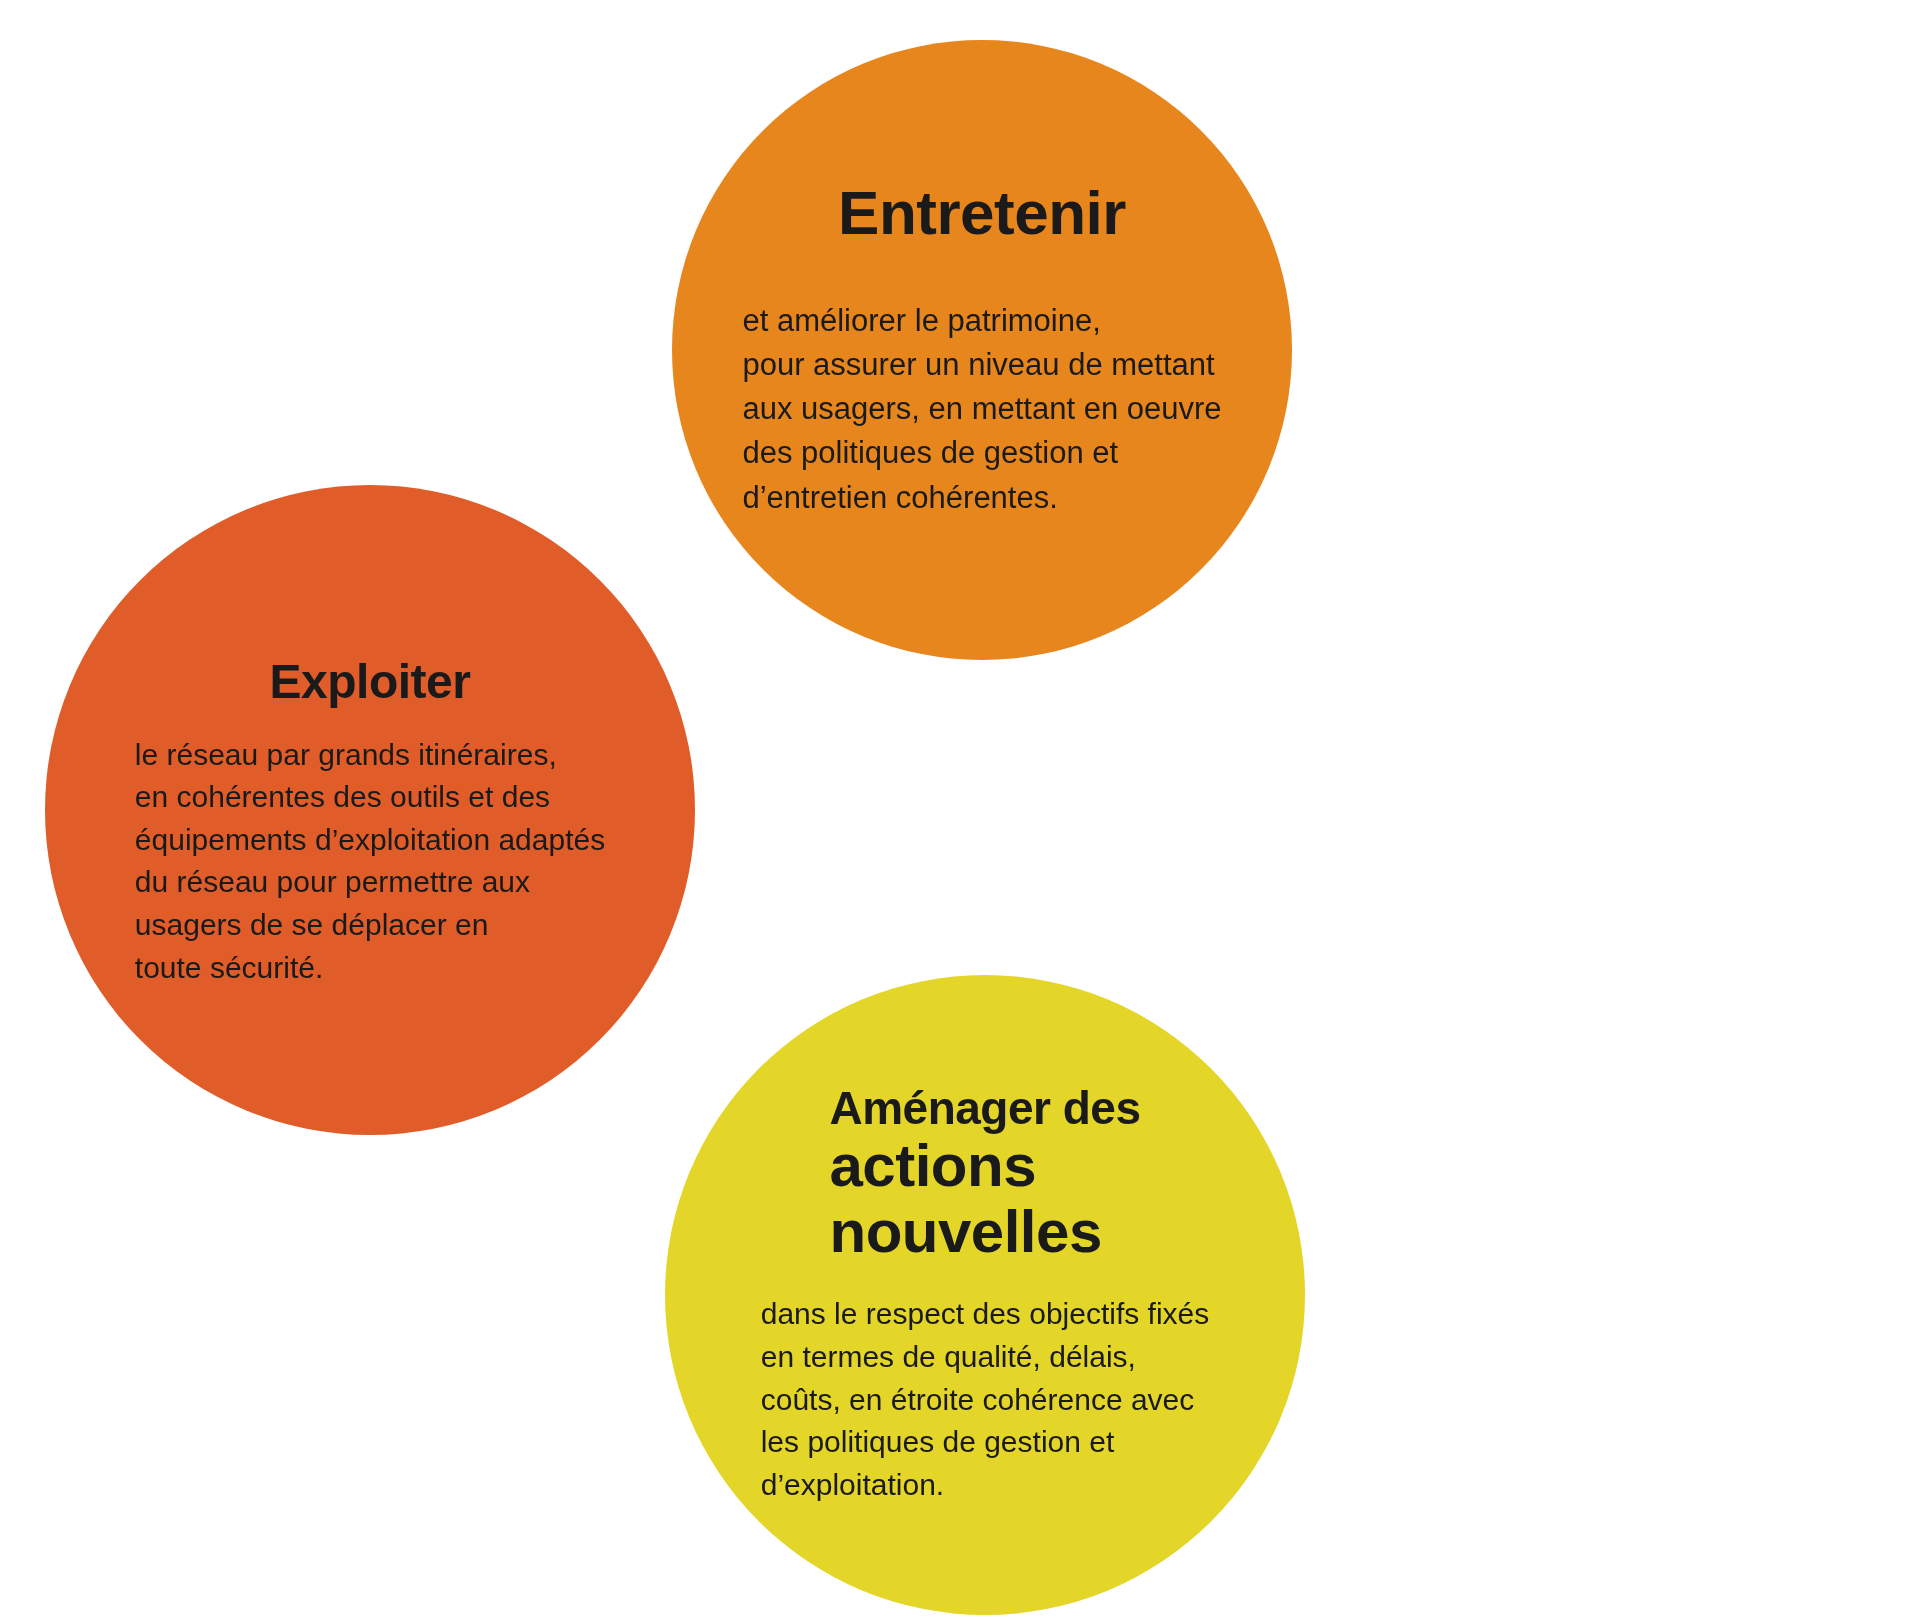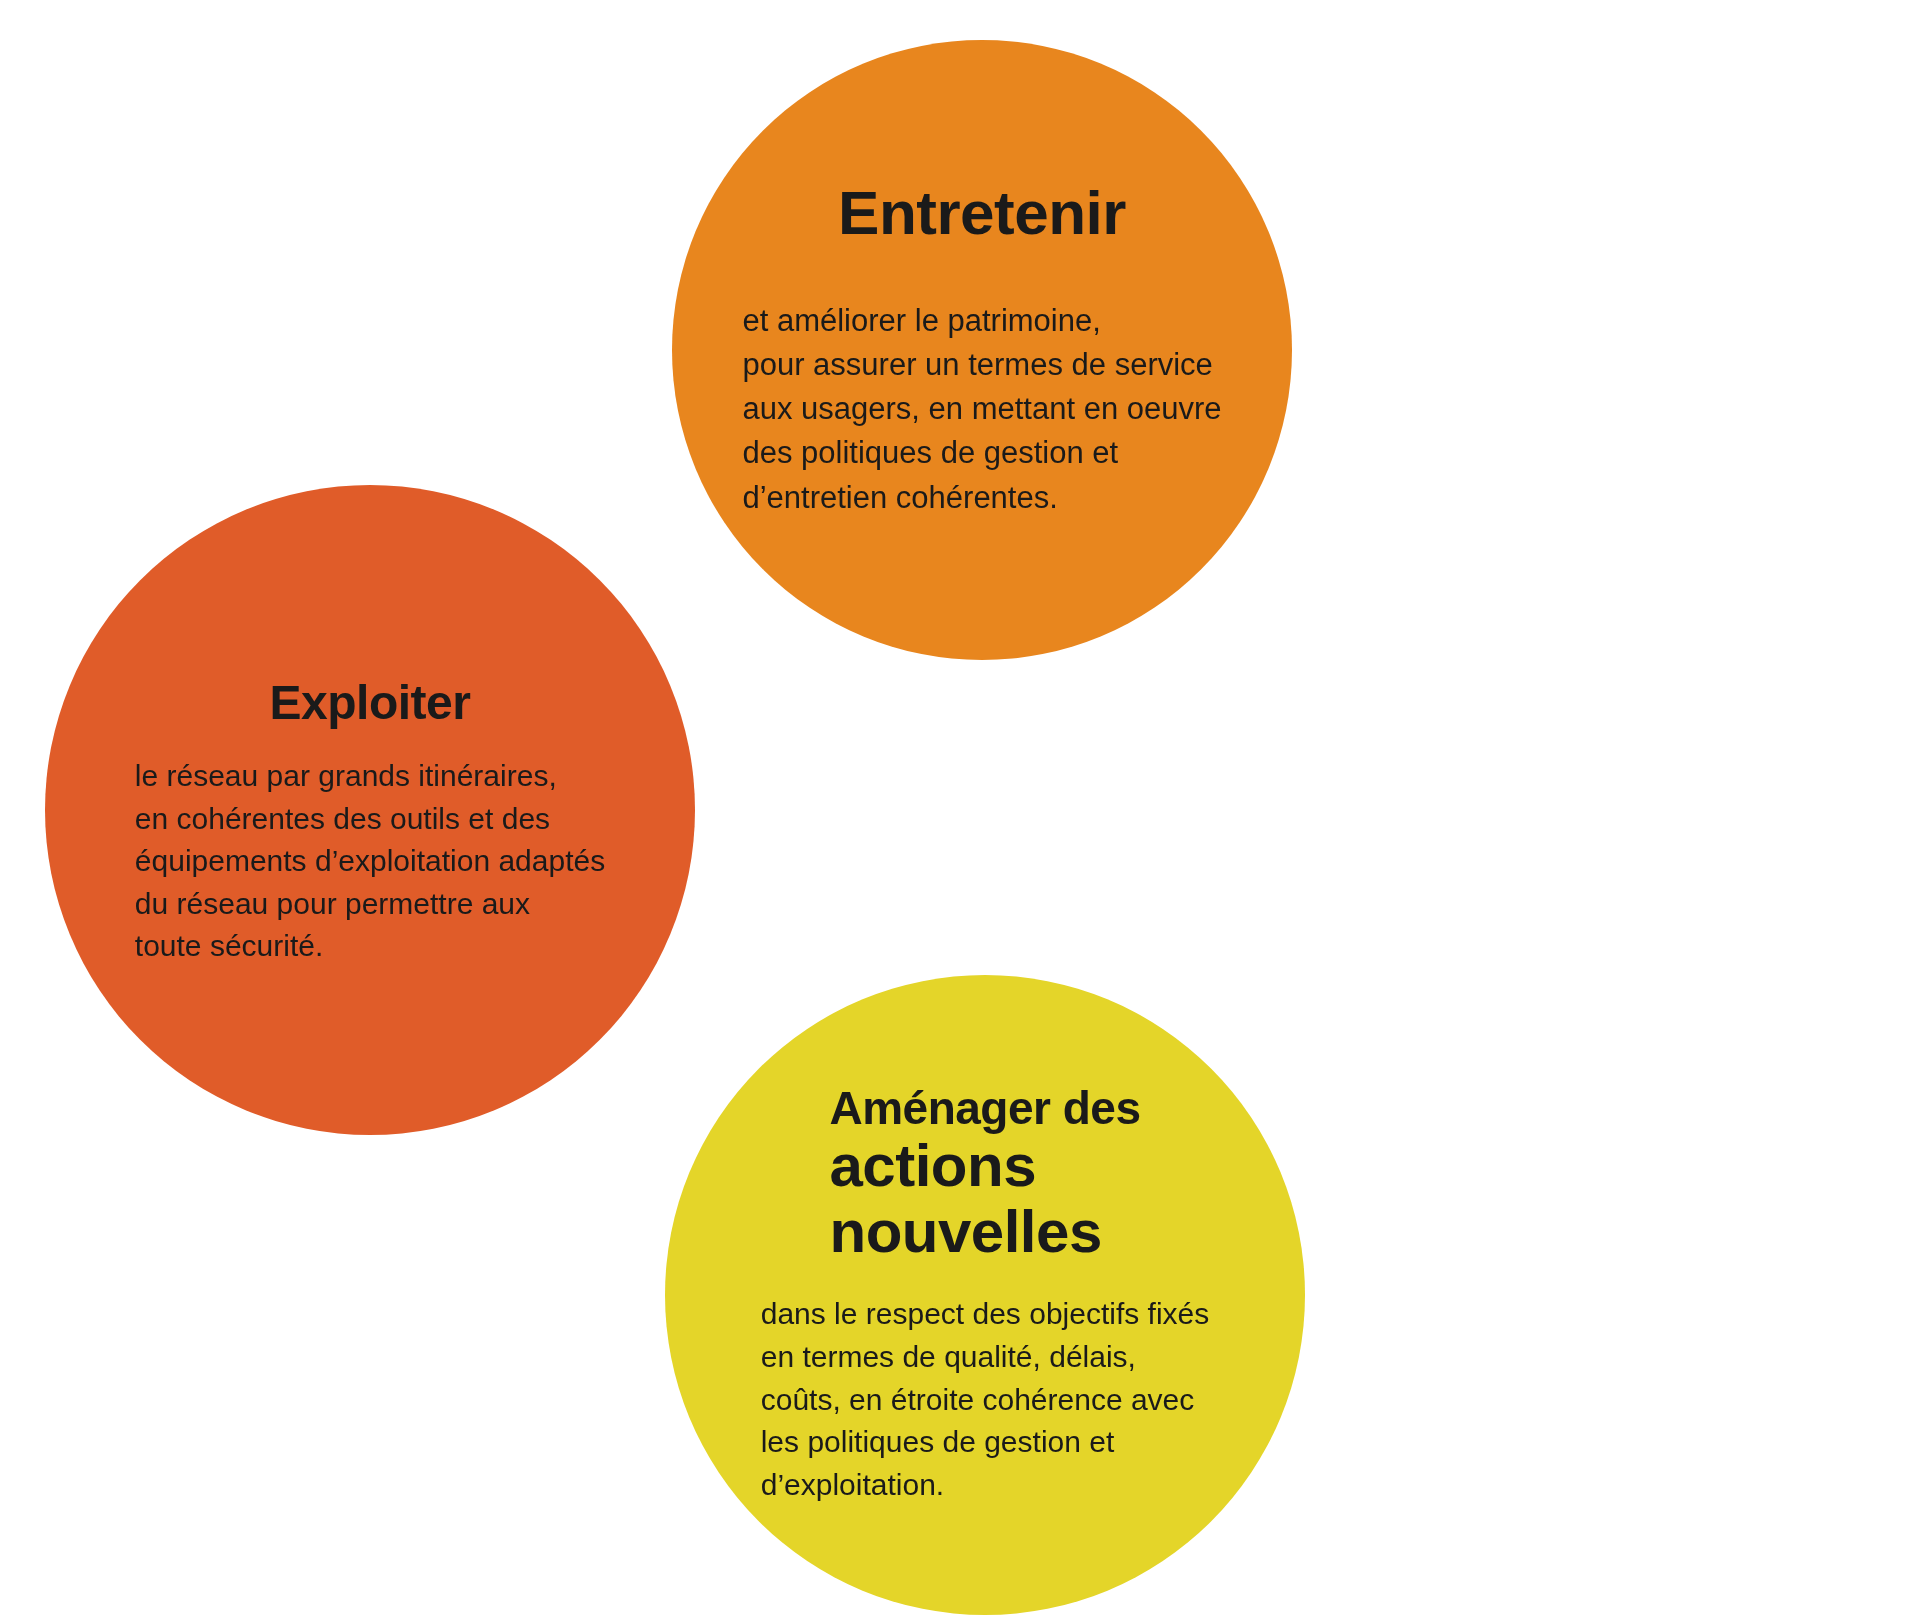--- a/index.html
+++ b/index.html
@@ -124,7 +124,7 @@
     <div class="title">Entretenir</div>
     <div class="body">
       <span class="line">et améliorer le patrimoine,</span>
-      <span class="line">pour assurer un termes de service</span>
+      <span class="line">pour assurer un niveau de mettant</span>
       <span class="line">aux usagers, en mettant en oeuvre</span>
       <span class="line">des politiques de gestion et</span>
       <span class="line">d’entretien cohérentes.</span>

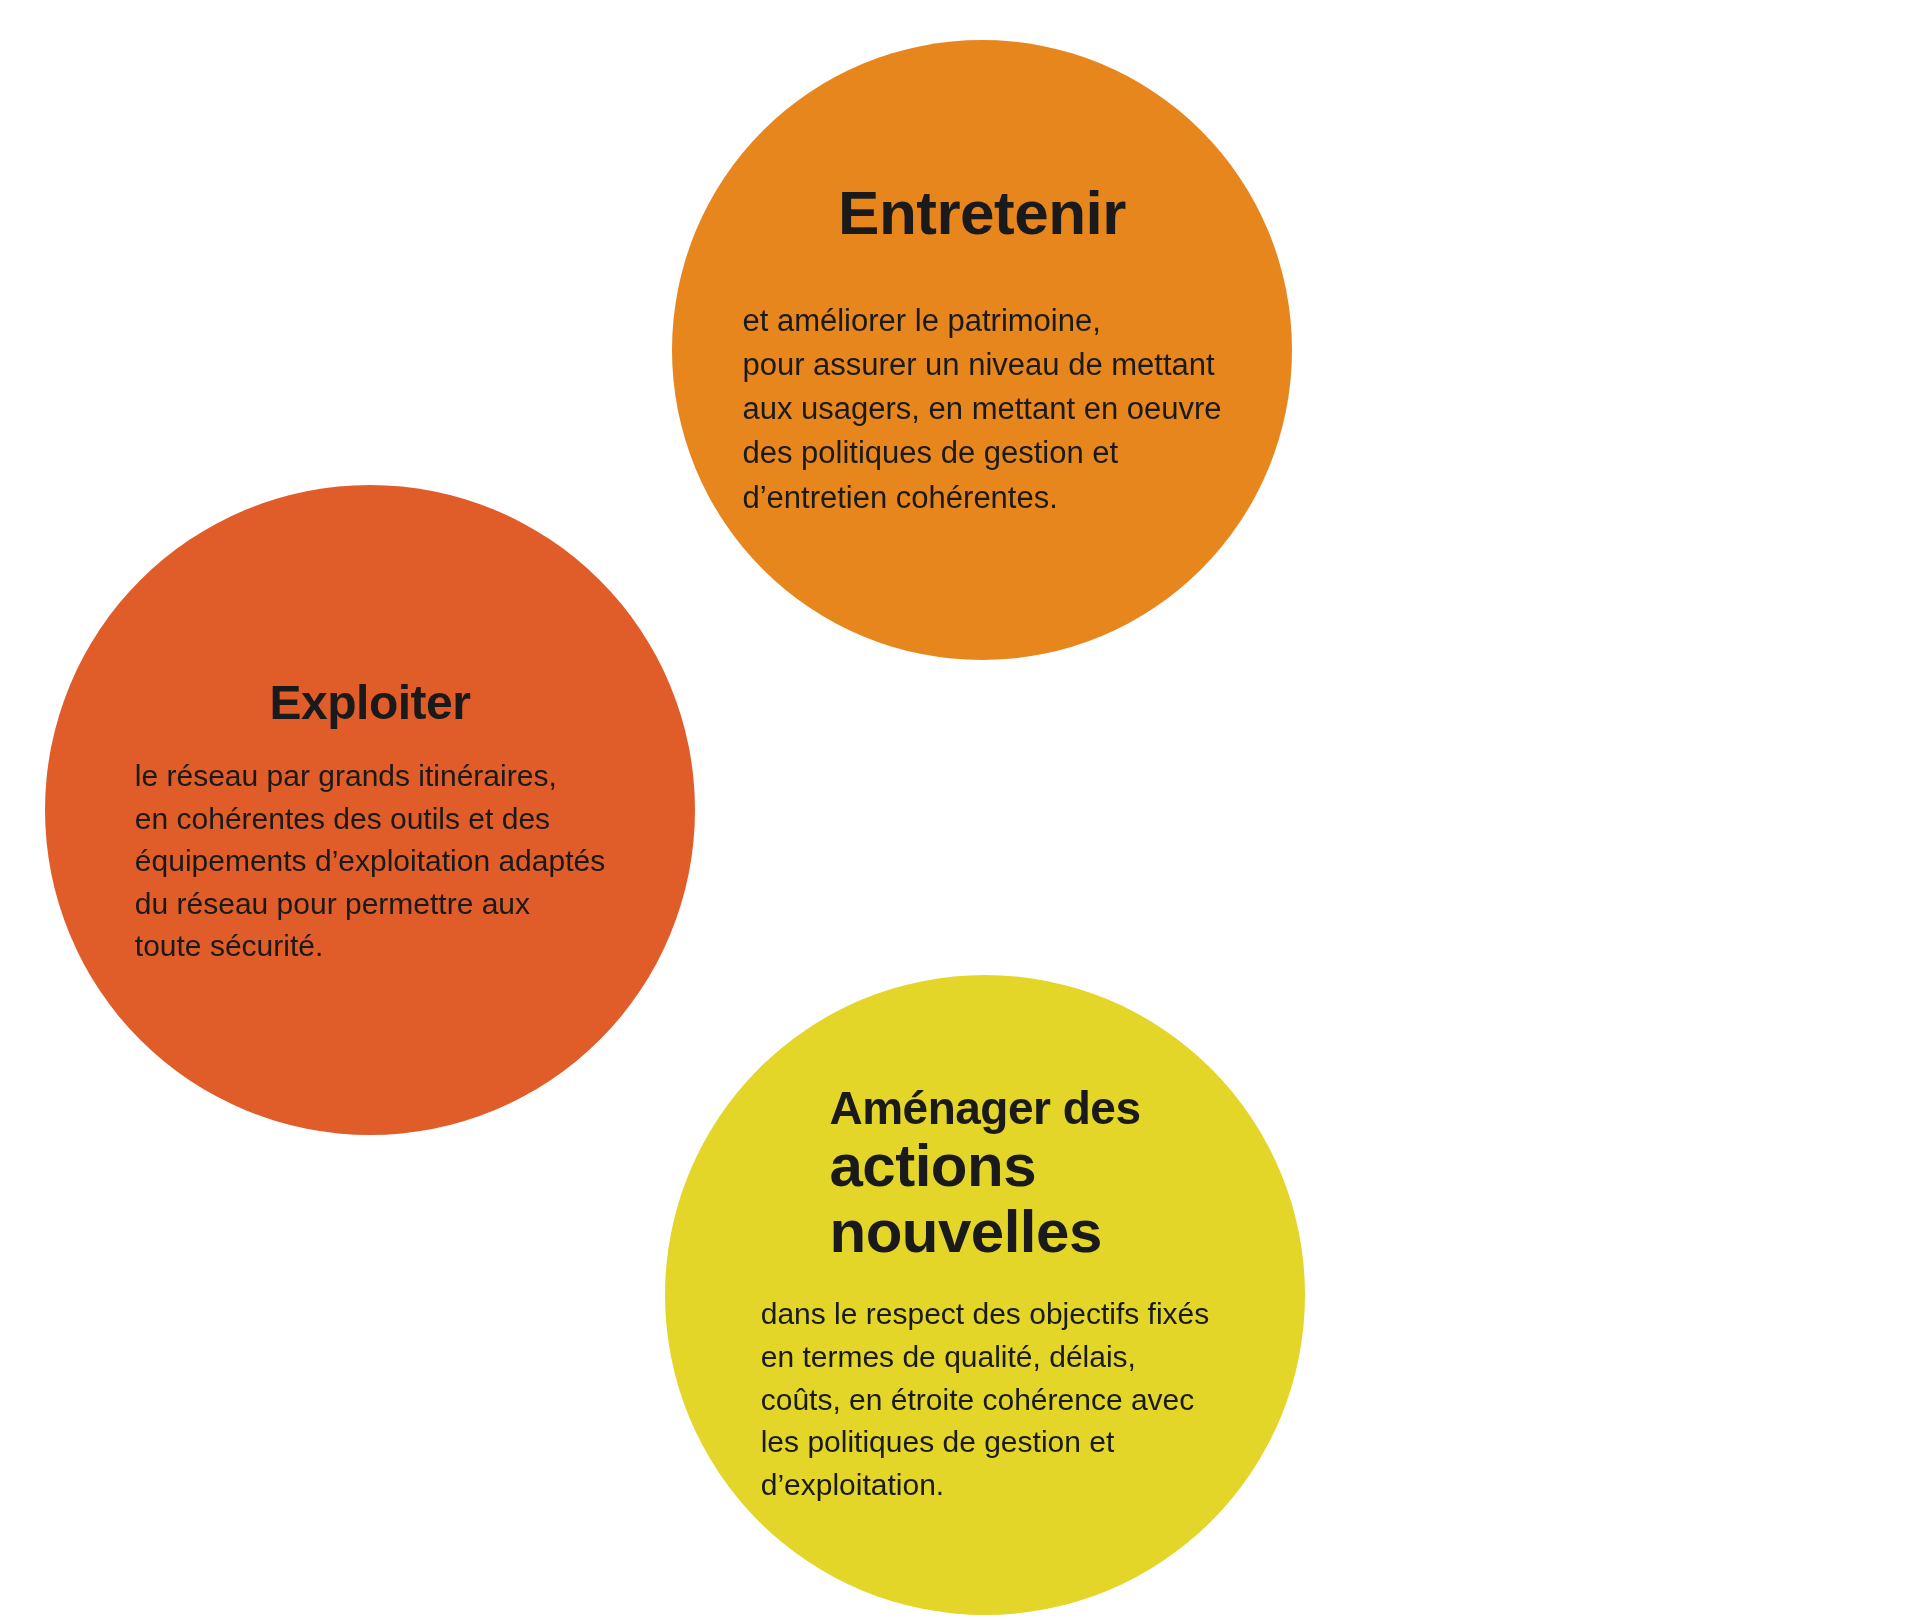--- a/index.html
+++ b/index.html
@@ -138,6 +138,7 @@
       <span class="line">en cohérentes des outils et des</span>
       <span class="line">équipements d’exploitation adaptés</span>
       <span class="line">du réseau pour permettre aux</span>
+      <span class="line">usagers de se déplacer en</span>
       <span class="line">toute sécurité.</span>
     </div>
   </div>

